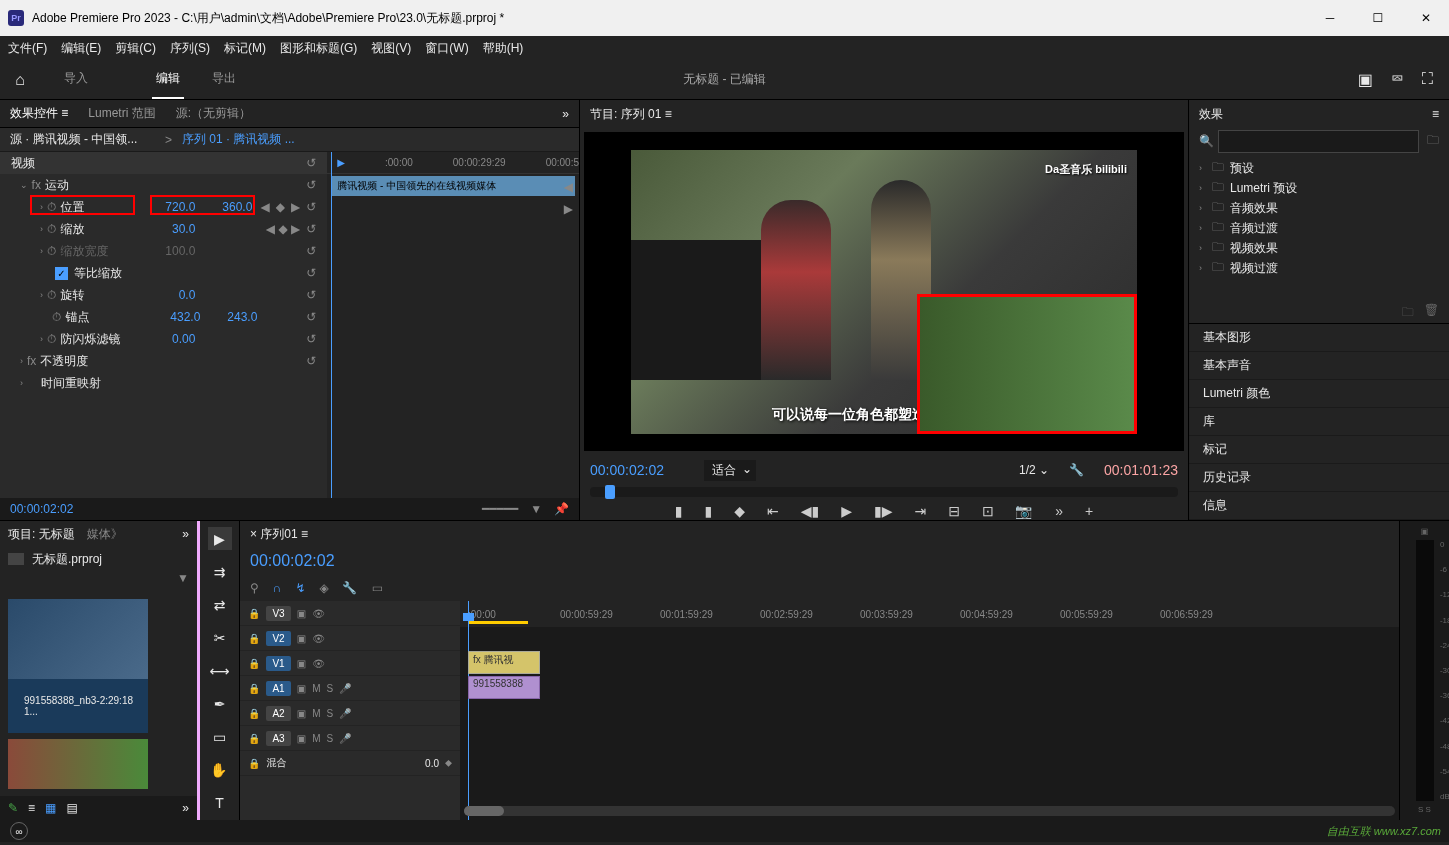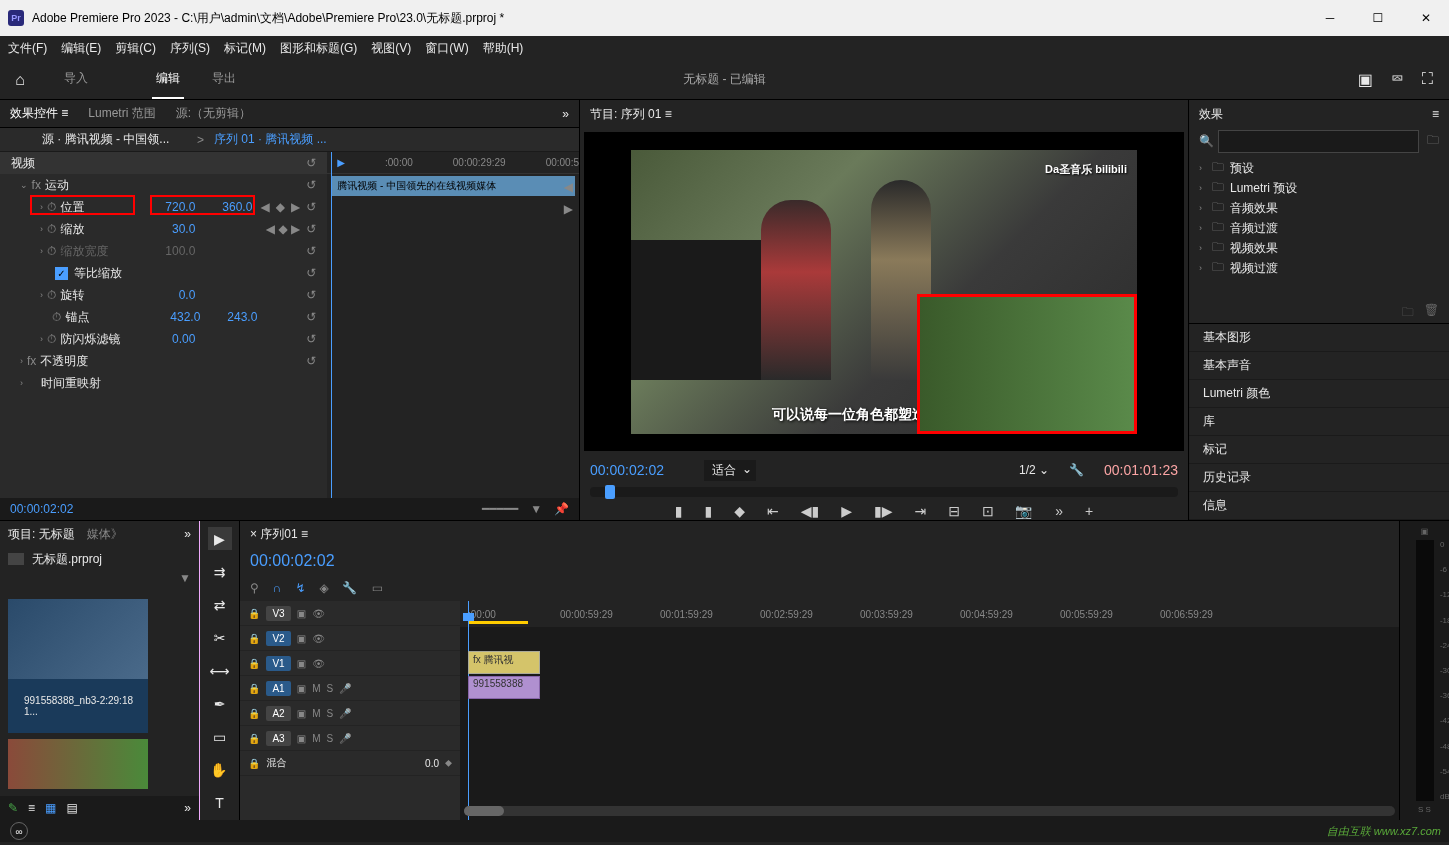--- a/index.html
+++ b/index.html
@@ -24,7 +24,7 @@
 .panel-tab { cursor: pointer; color: #999; }
 .panel-tab.active { color: #fff; }
 .src-row { height: 24px; display: flex; align-items: center; padding: 0 10px; background: #2a2a2a; border-bottom: 1px solid #1a1a1a; }
-.src-left { flex: 0 0 155px; overflow: hidden; white-space: nowrap; margin-left: 32px; }
+.src-left { flex: 0 0 155px; overflow: hidden; white-space: nowrap; }
 .src-right { color: #4a9eff; margin-left: 10px; }
 .effect-content { display: flex; flex: 1; }
 .effect-props { width: 350px; background: #2a2a2a; }

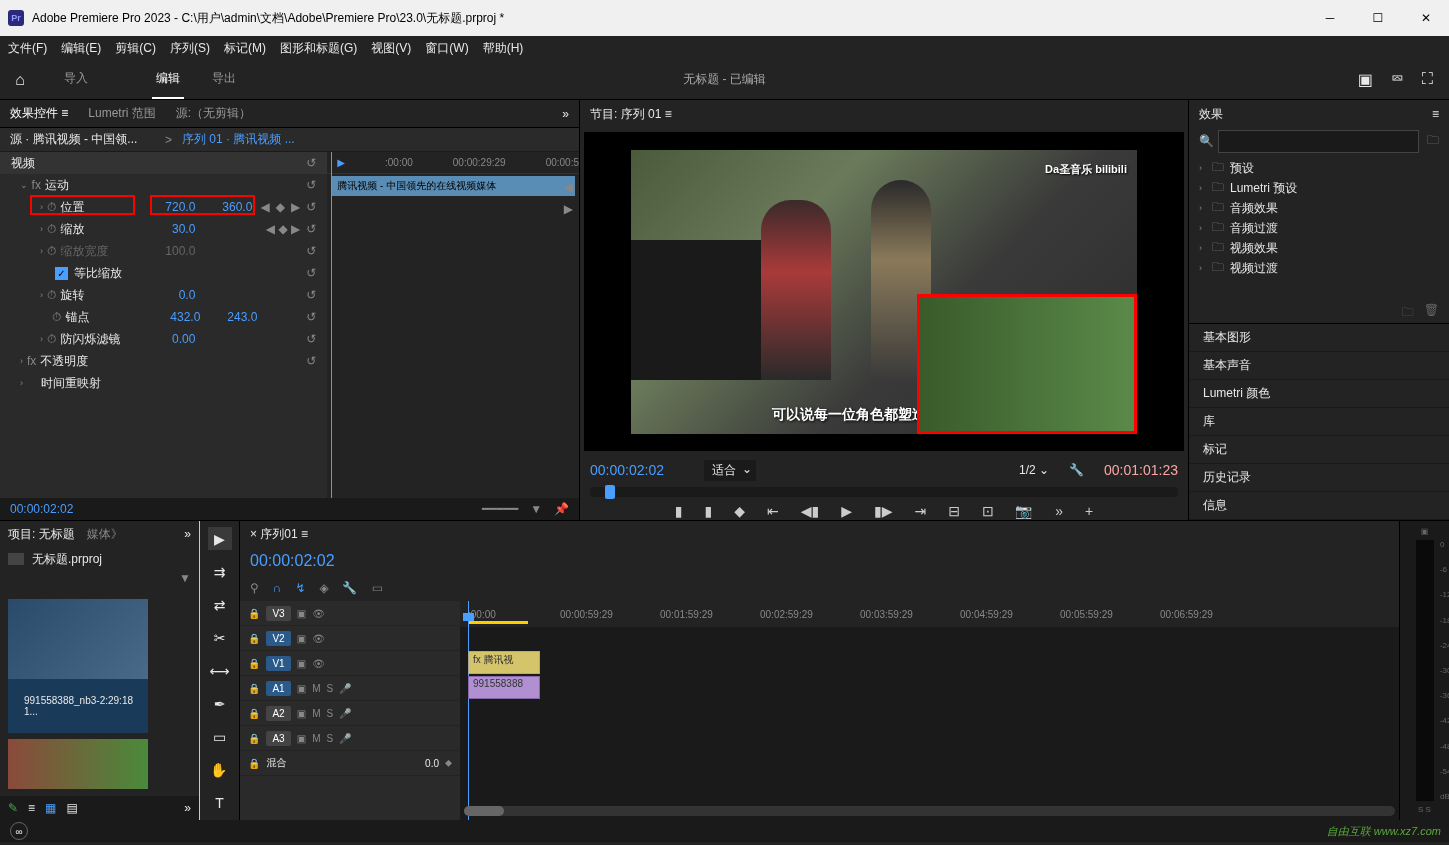--- a/index.html
+++ b/index.html
@@ -67,7 +67,7 @@
 .lib-sections { border-top: 1px solid #000; }
 .lib-section { height: 28px; display: flex; align-items: center; padding: 0 14px; cursor: pointer; border-bottom: 1px solid #1a1a1a; }
 .bottom-area { display: flex; height: 300px; border-top: 1px solid #000; }
-.project-panel { width: 200px; background: #232323; border-right: 1px solid #f0abfc; display: flex; flex-direction: column; }
+.project-panel { width: 200px; background: #232323; border-right: 3px solid #f0abfc; display: flex; flex-direction: column; }
 .proj-tabs { height: 26px; display: flex; align-items: center; padding: 0 8px; gap: 12px; }
 .proj-name-row { height: 24px; display: flex; align-items: center; gap: 8px; padding: 0 8px; }
 .proj-bin-icon { width: 16px; height: 12px; background: #444; }

